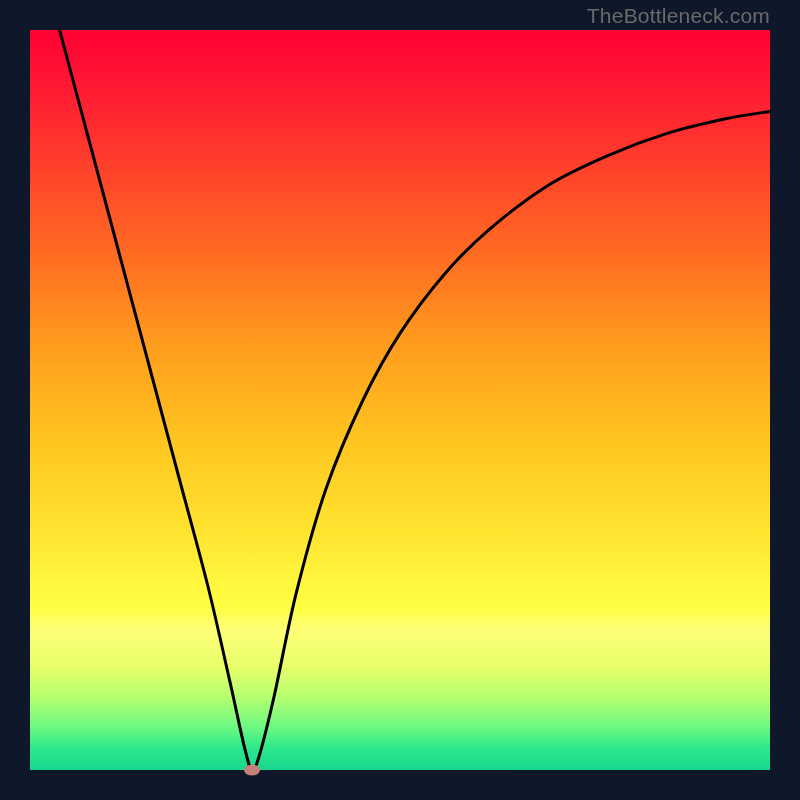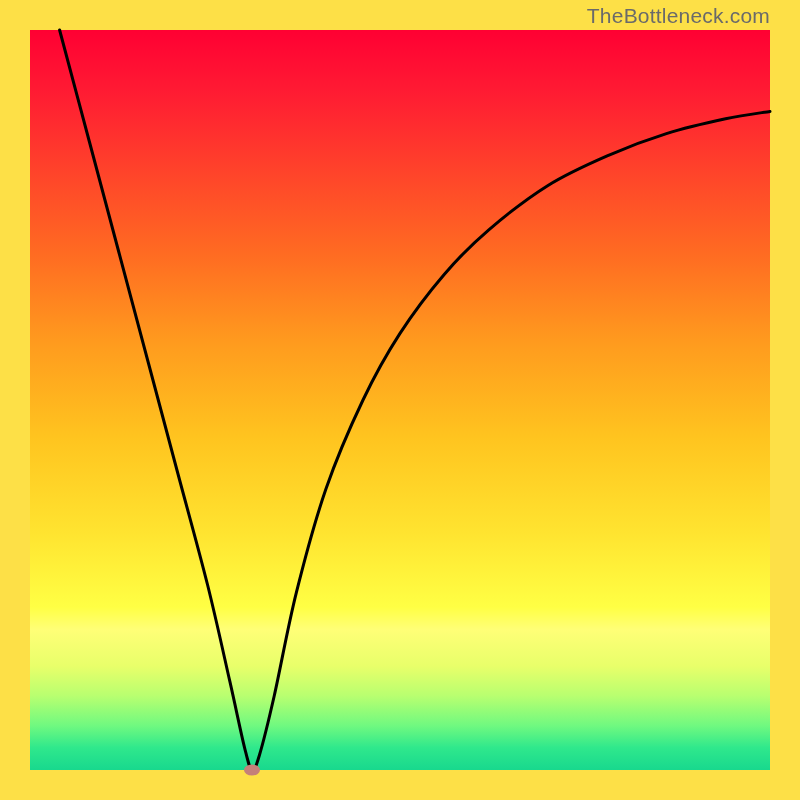--- a/index.html
+++ b/index.html
@@ -8,7 +8,7 @@
     position: relative;
     width: 800px;
     height: 800px;
-    background: #fde047;
+    background: #0f172a;
   }
   .plot-area {
     position: absolute;

